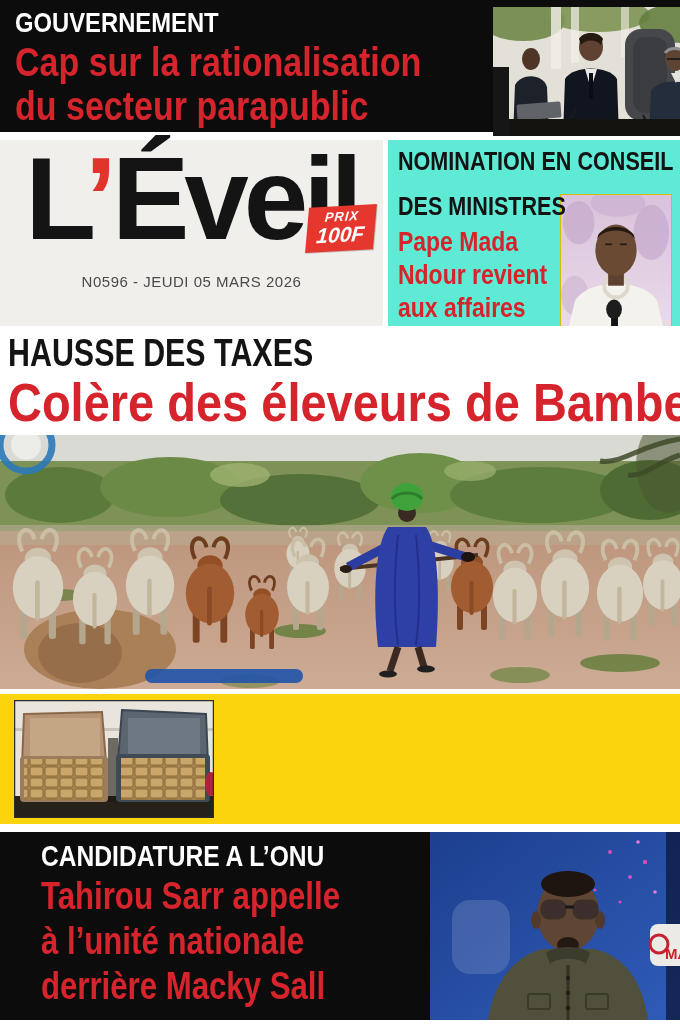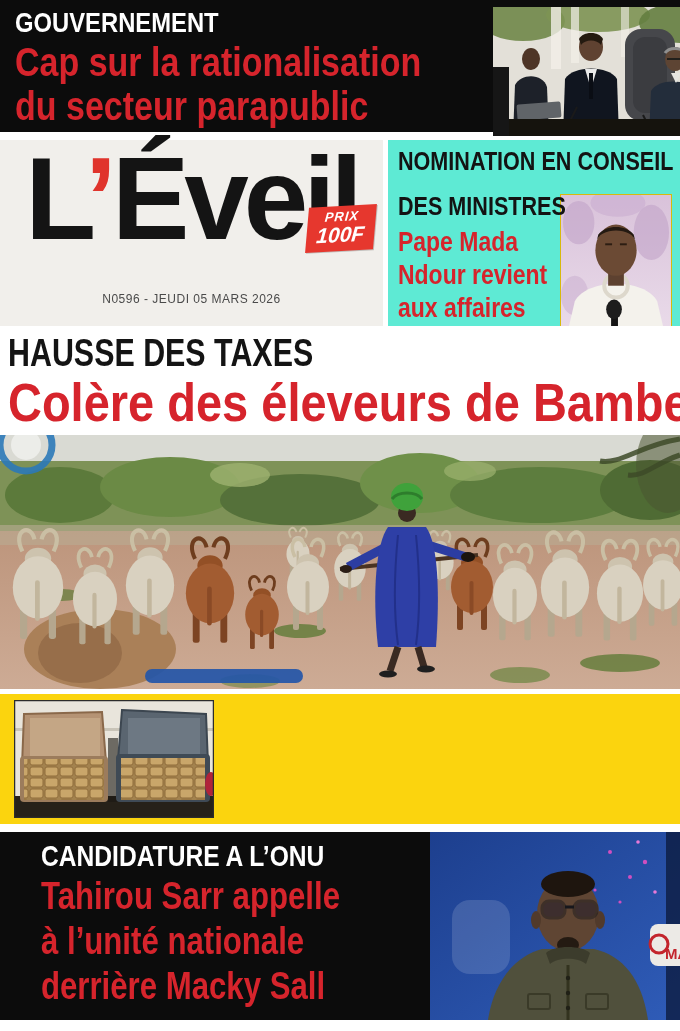--- a/index.html
+++ b/index.html
@@ -24,7 +24,7 @@
   .price-badge { position:absolute; right:8px; top:66px; background:#e6372e; color:#ffffff; transform:rotate(-3deg) skewX(-8deg); padding:4px 10px 5px; font-style:italic; font-weight:800; text-align:center; line-height:1.05; box-shadow:1px 1px 0 rgba(0,0,0,.2); }
   .badge-prix { font-size:13px; letter-spacing:1px; }
   .badge-100f { font-size:21px; }
-  .issue-line { margin-top:36px; font-size:12px; color:#4a4a4a; letter-spacing:.5px; }
+  .issue-line { margin-top:17px; font-size:15px; color:#4a4a4a; letter-spacing:.5px; }
 
   .nom-box { flex:1; margin-left:5px; background:#5eead4; padding:7px 8px 0 10px; overflow:hidden; }
   .nom-kicker { font-size:26px; font-weight:800; color:#131313; line-height:29px; transform:scaleX(.83); }

